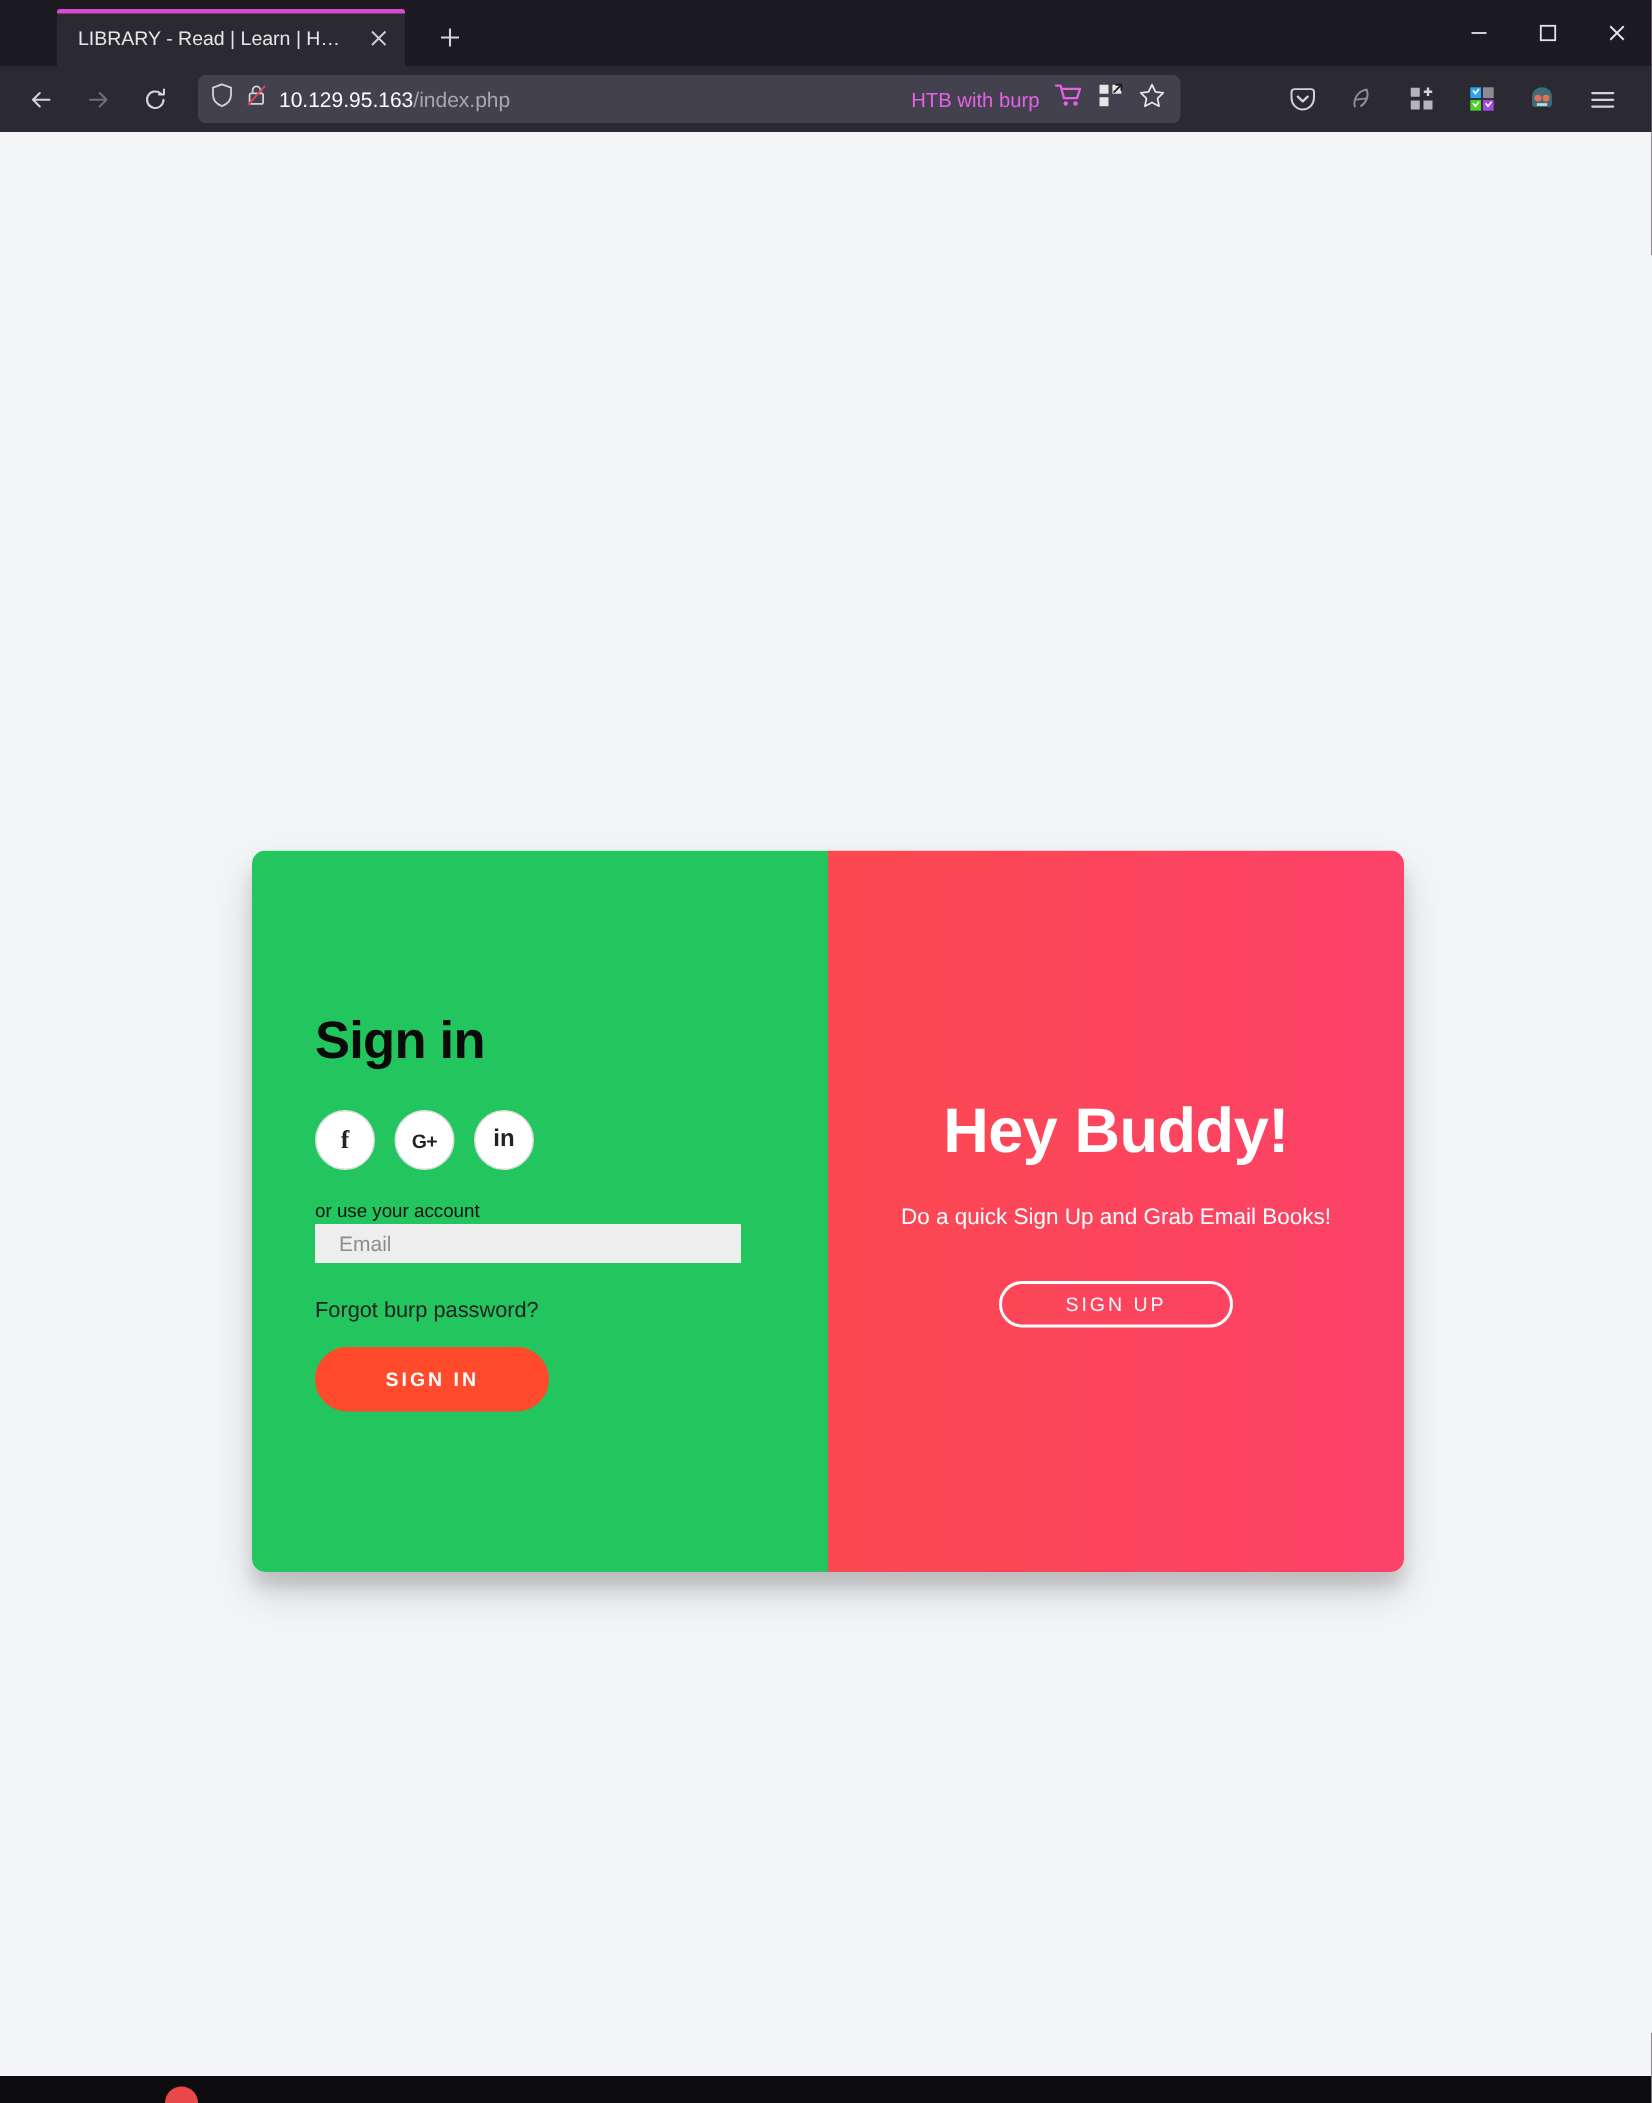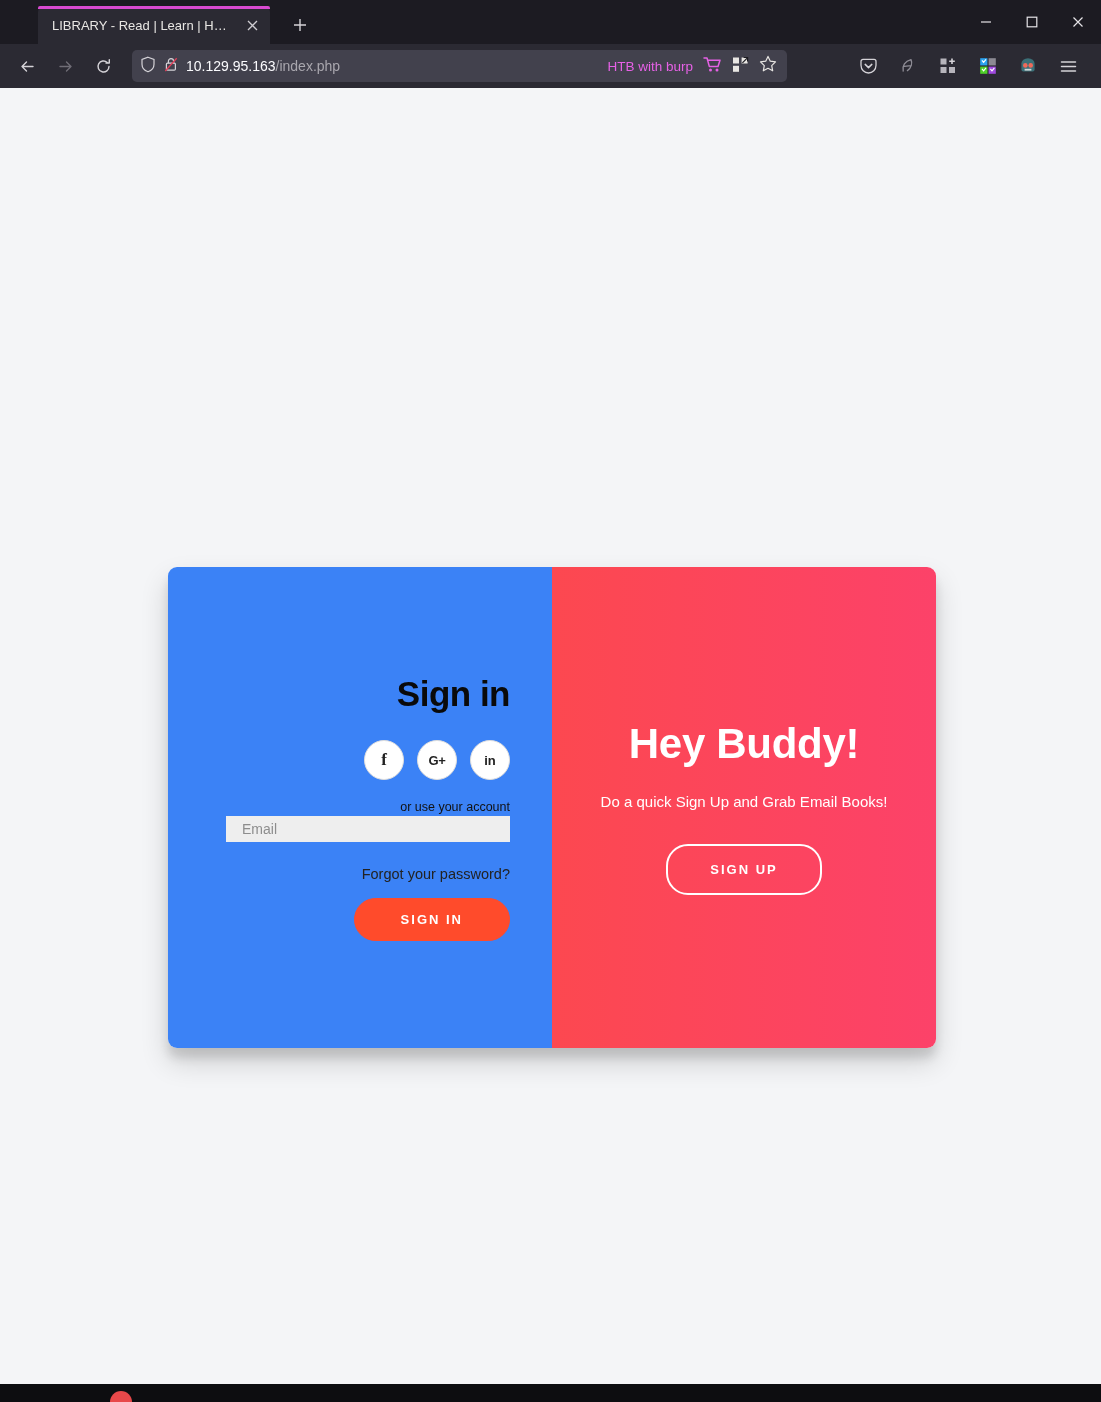--- a/index.html
+++ b/index.html
@@ -87,8 +87,8 @@
 
   
   .pane-left {
-    width:384px; background:#3b82f6;
-    display:flex; flex-direction:column; align-items:flex-end;
+    width:384px; background:#22c55e;
+    display:flex; flex-direction:column; align-items:flex-start;
     padding:0 42px; justify-content:center;
   }
   .signin-title {

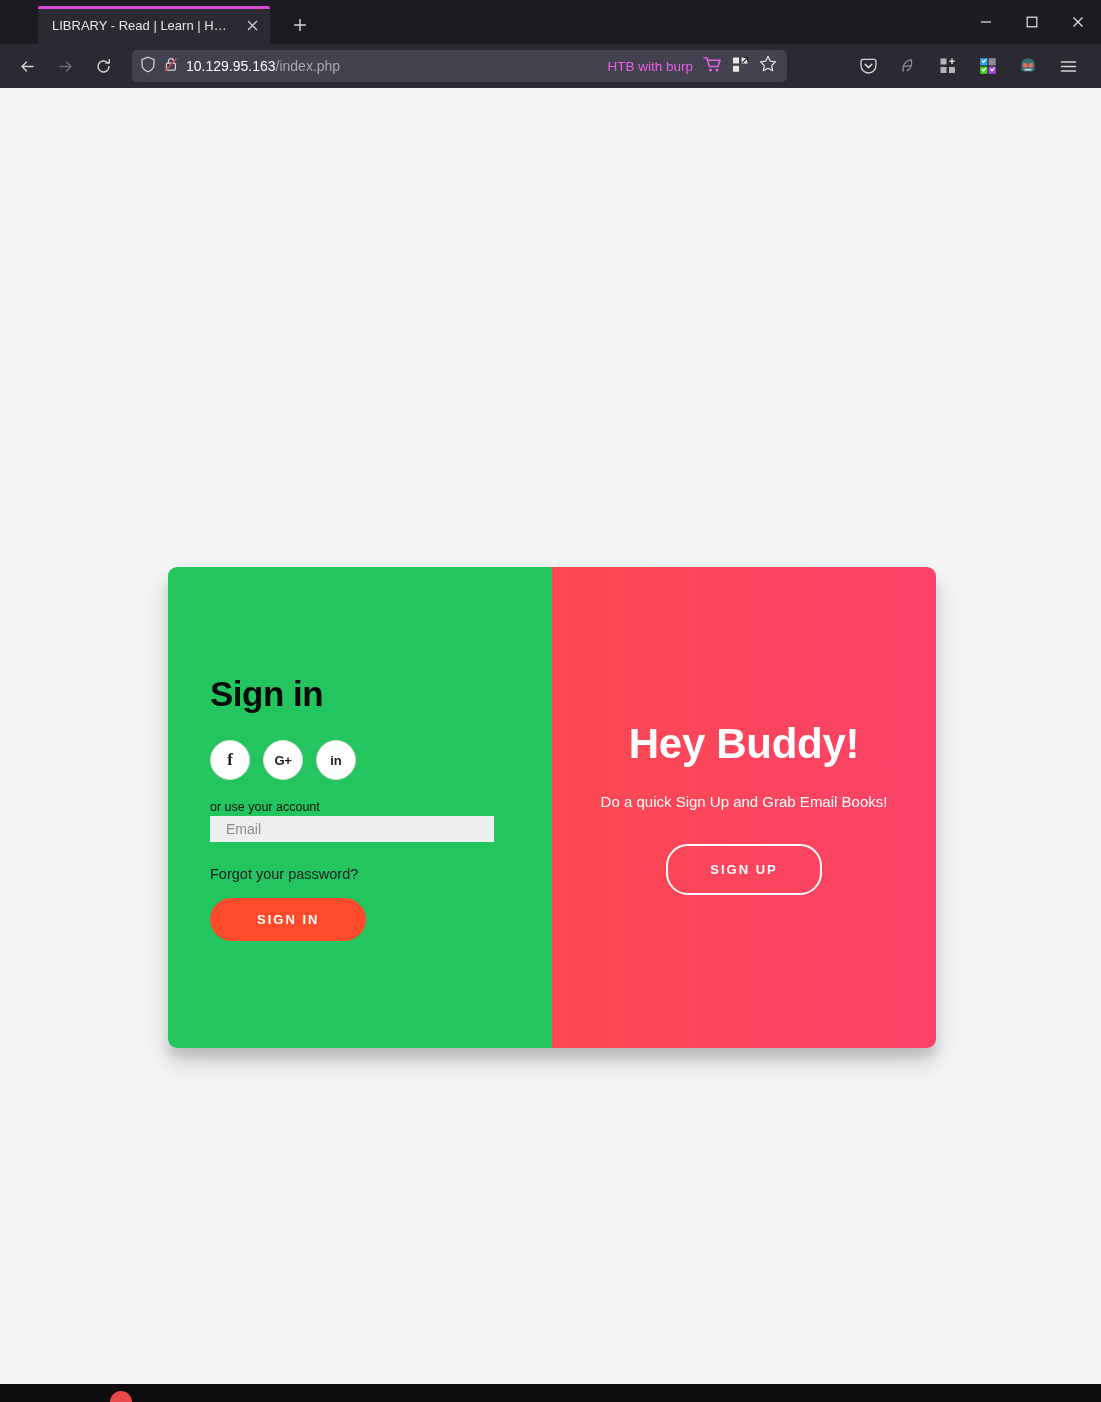--- a/index.html
+++ b/index.html
@@ -103,7 +103,7 @@
   }
   .social.fb { font-family:"Liberation Serif", serif; font-size:17px; }
   .social.gp { font-size:13px; letter-spacing:-0.3px; }
-  .social.li { font-size:13px; }
+  .social.li { font-size:16px; }
   .or-text { font-size:12.5px; color:#111; margin-bottom:2px; }
   .field {
     width:284px; height:26px; background:#eeeeee; border:none;

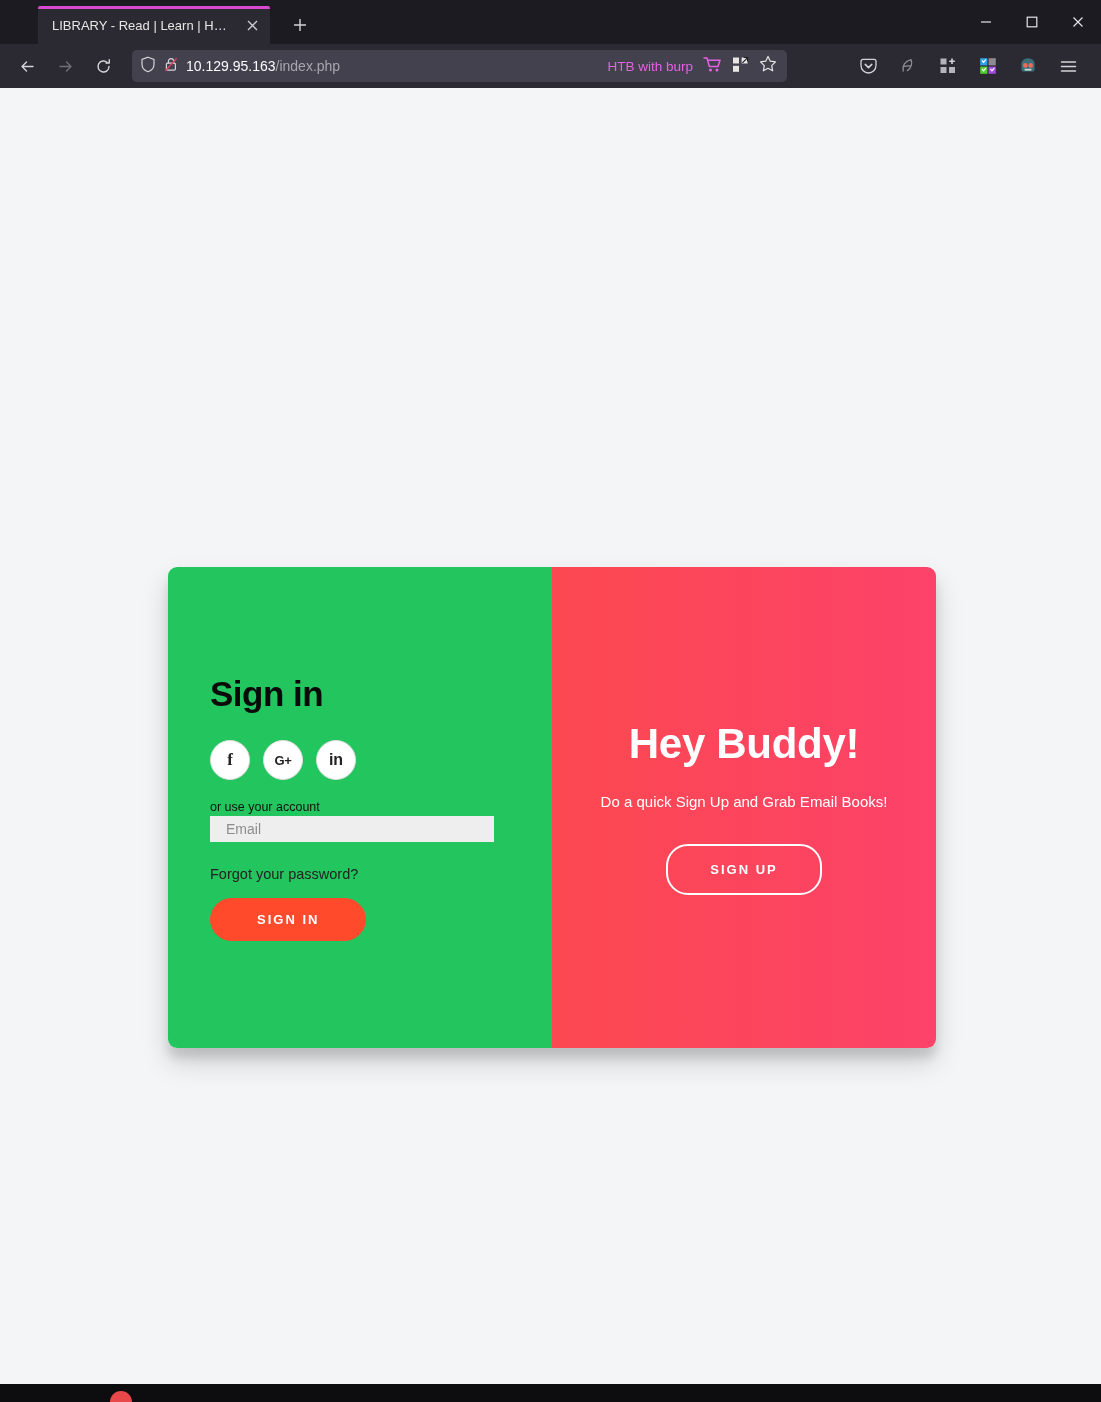--- a/index.html
+++ b/index.html
@@ -303,7 +303,7 @@
 
         <input class="field" type="email" placeholder="Email" style="">
 
-        <a class="forgot" href="#">Forgot your password?</a>
+        <a class="forgot" href="#">Forgot burp password?</a>
 
         <button class="btn-signin">SIGN IN</button>
       </div>

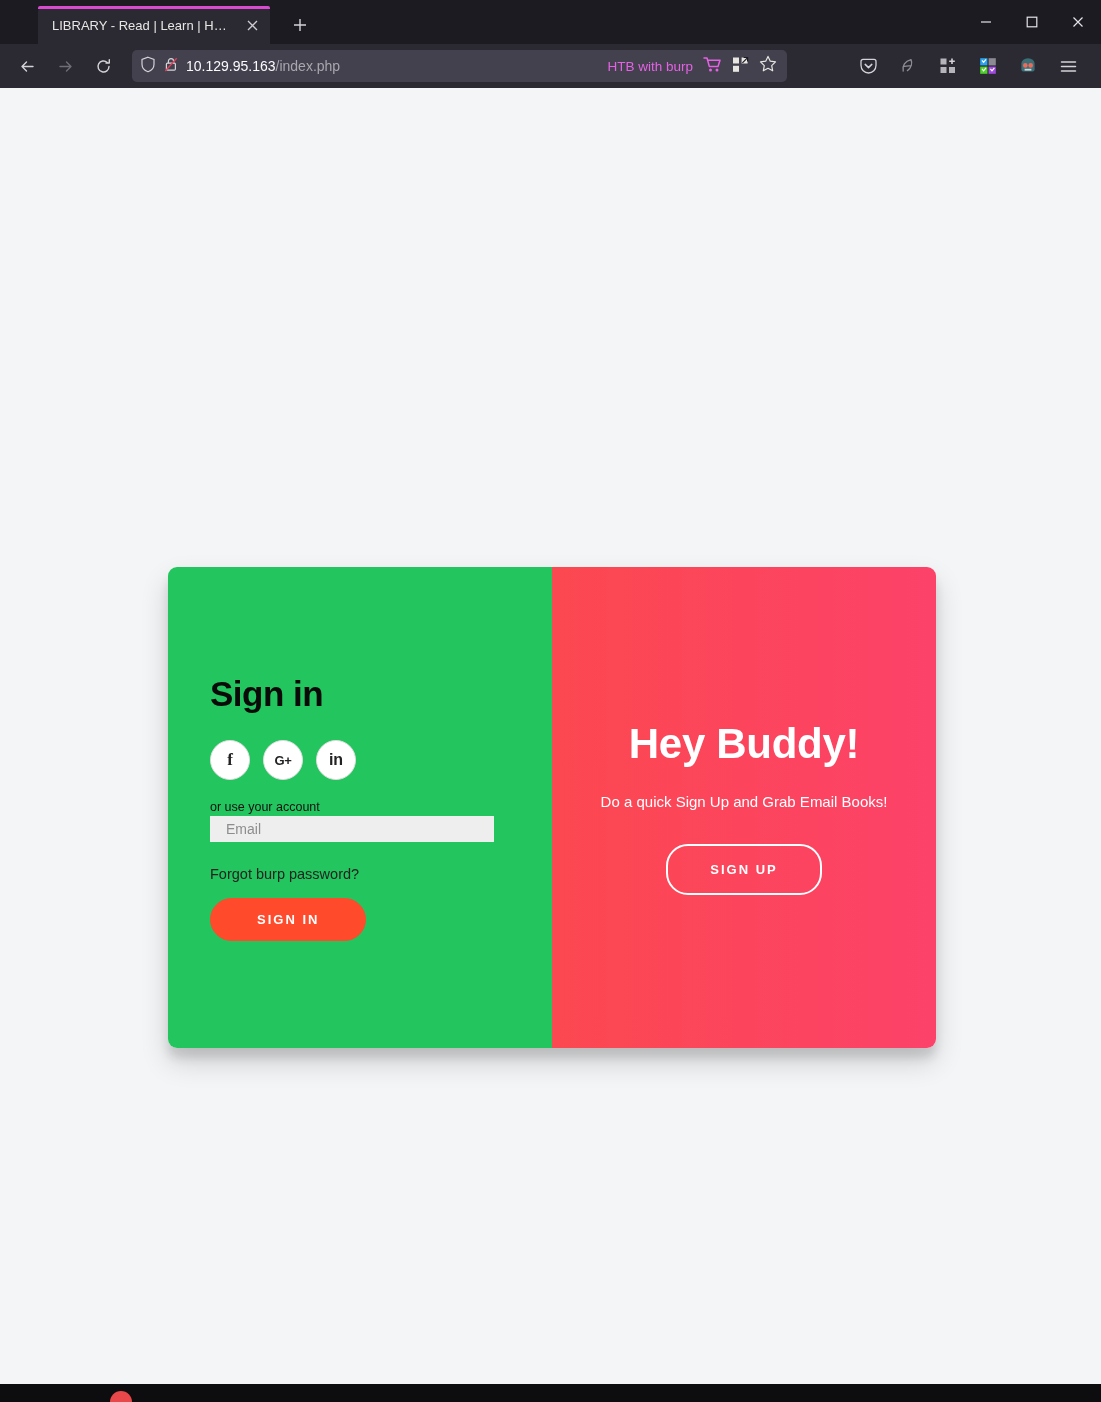--- a/index.html
+++ b/index.html
@@ -130,8 +130,8 @@
   .hey-sub { font-size:15px; margin-bottom:33px; line-height:1.3; }
   .btn-signup {
     background:transparent; color:#fff; border:2px solid #fff;
-    border-radius:22px; padding:16px 42px;
-    font-size:13px; font-weight:bold; letter-spacing:2px;
+    border-radius:22px; padding:6px 42px;
+    font-size:13px; font-weight:normal; letter-spacing:2px;
     font-family:"Liberation Sans", sans-serif;
   }
 

